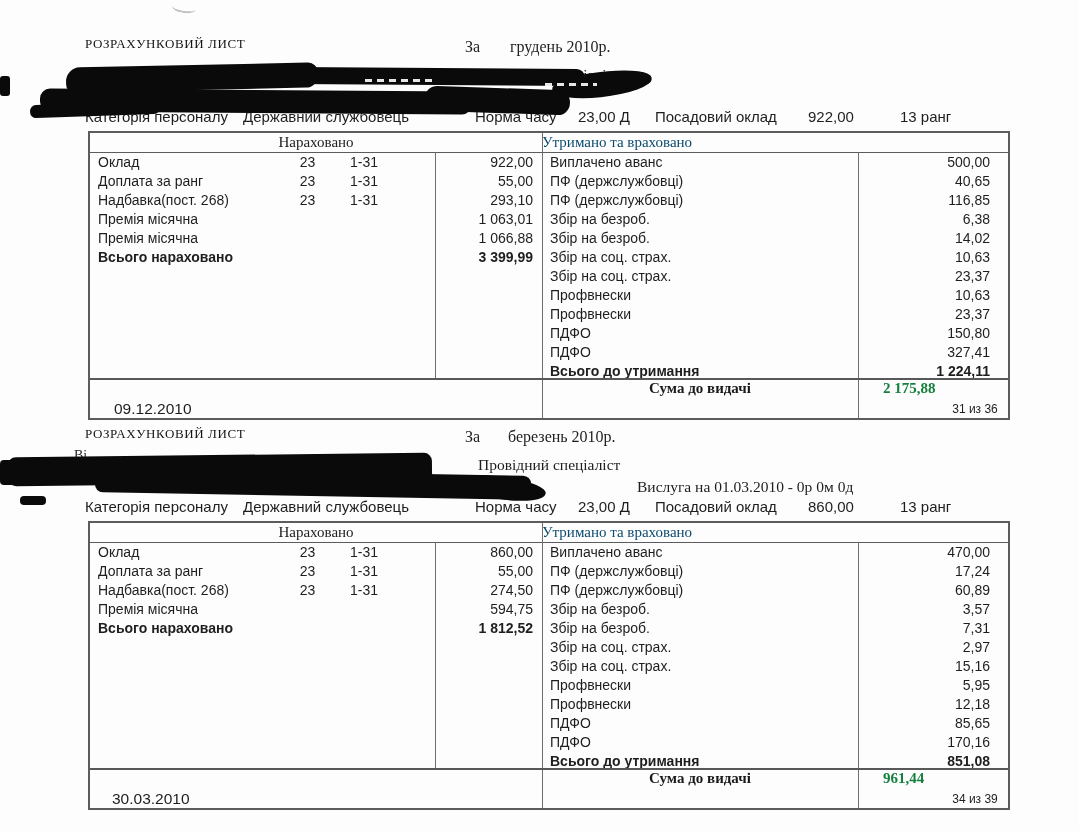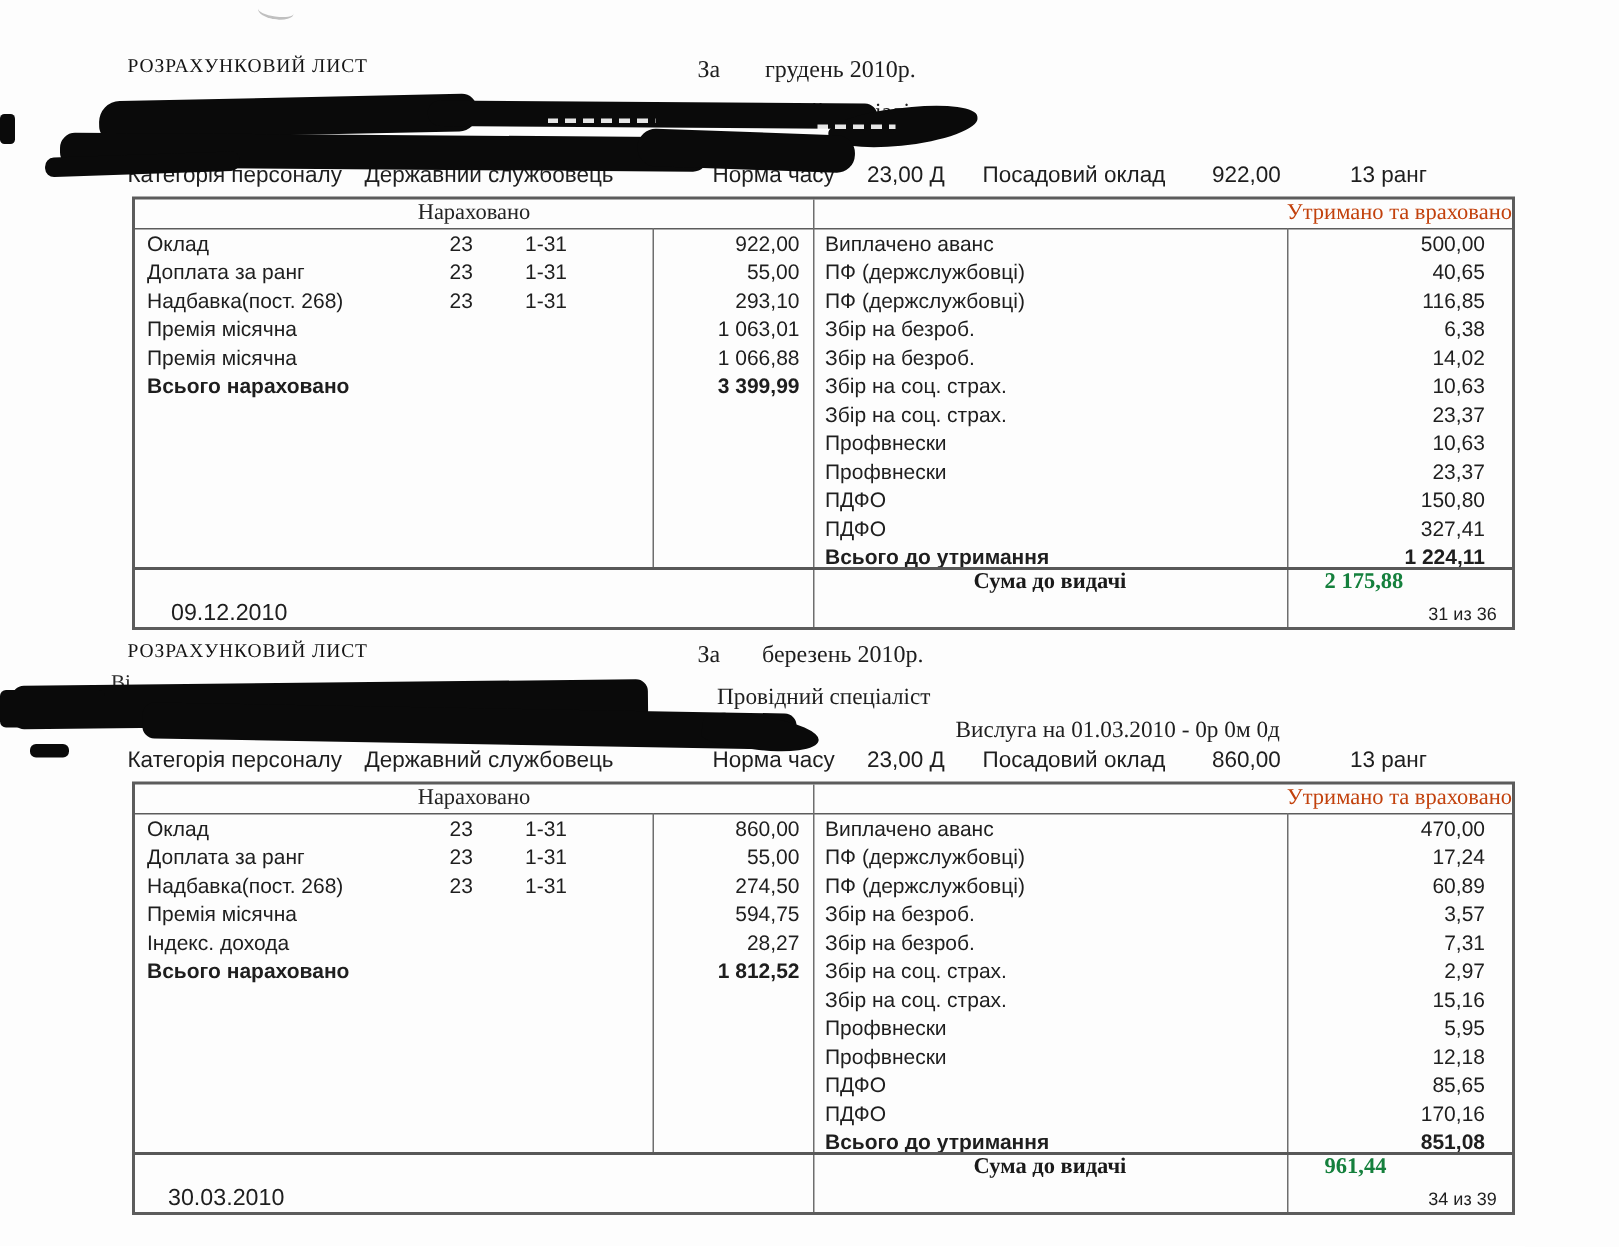--- a/index.html
+++ b/index.html
@@ -21,7 +21,7 @@
             border:2px solid #5c5c5c;box-sizing:border-box;background:transparent;}
   .thead{position:absolute;left:0;right:0;top:0;height:19px;border-bottom:1px solid #5c5c5c;}
   .h-left{position:absolute;left:0;width:452px;text-align:center;font-size:15px;line-height:19px;color:#222;}
-  .h-right{position:absolute;left:452px;right:0;text-align:right;font-size:15px;line-height:19px;color:#c2410c;}
+  .h-right{position:absolute;left:452px;right:0;text-align:left;font-size:15px;line-height:19px;color:#0c4a6e;}
   .left-rows{position:absolute;top:20px;left:0;width:452px;}
   .right-rows{position:absolute;top:20px;left:452px;width:466px;}
   .trow{position:relative;height:19px;font-size:14px;}

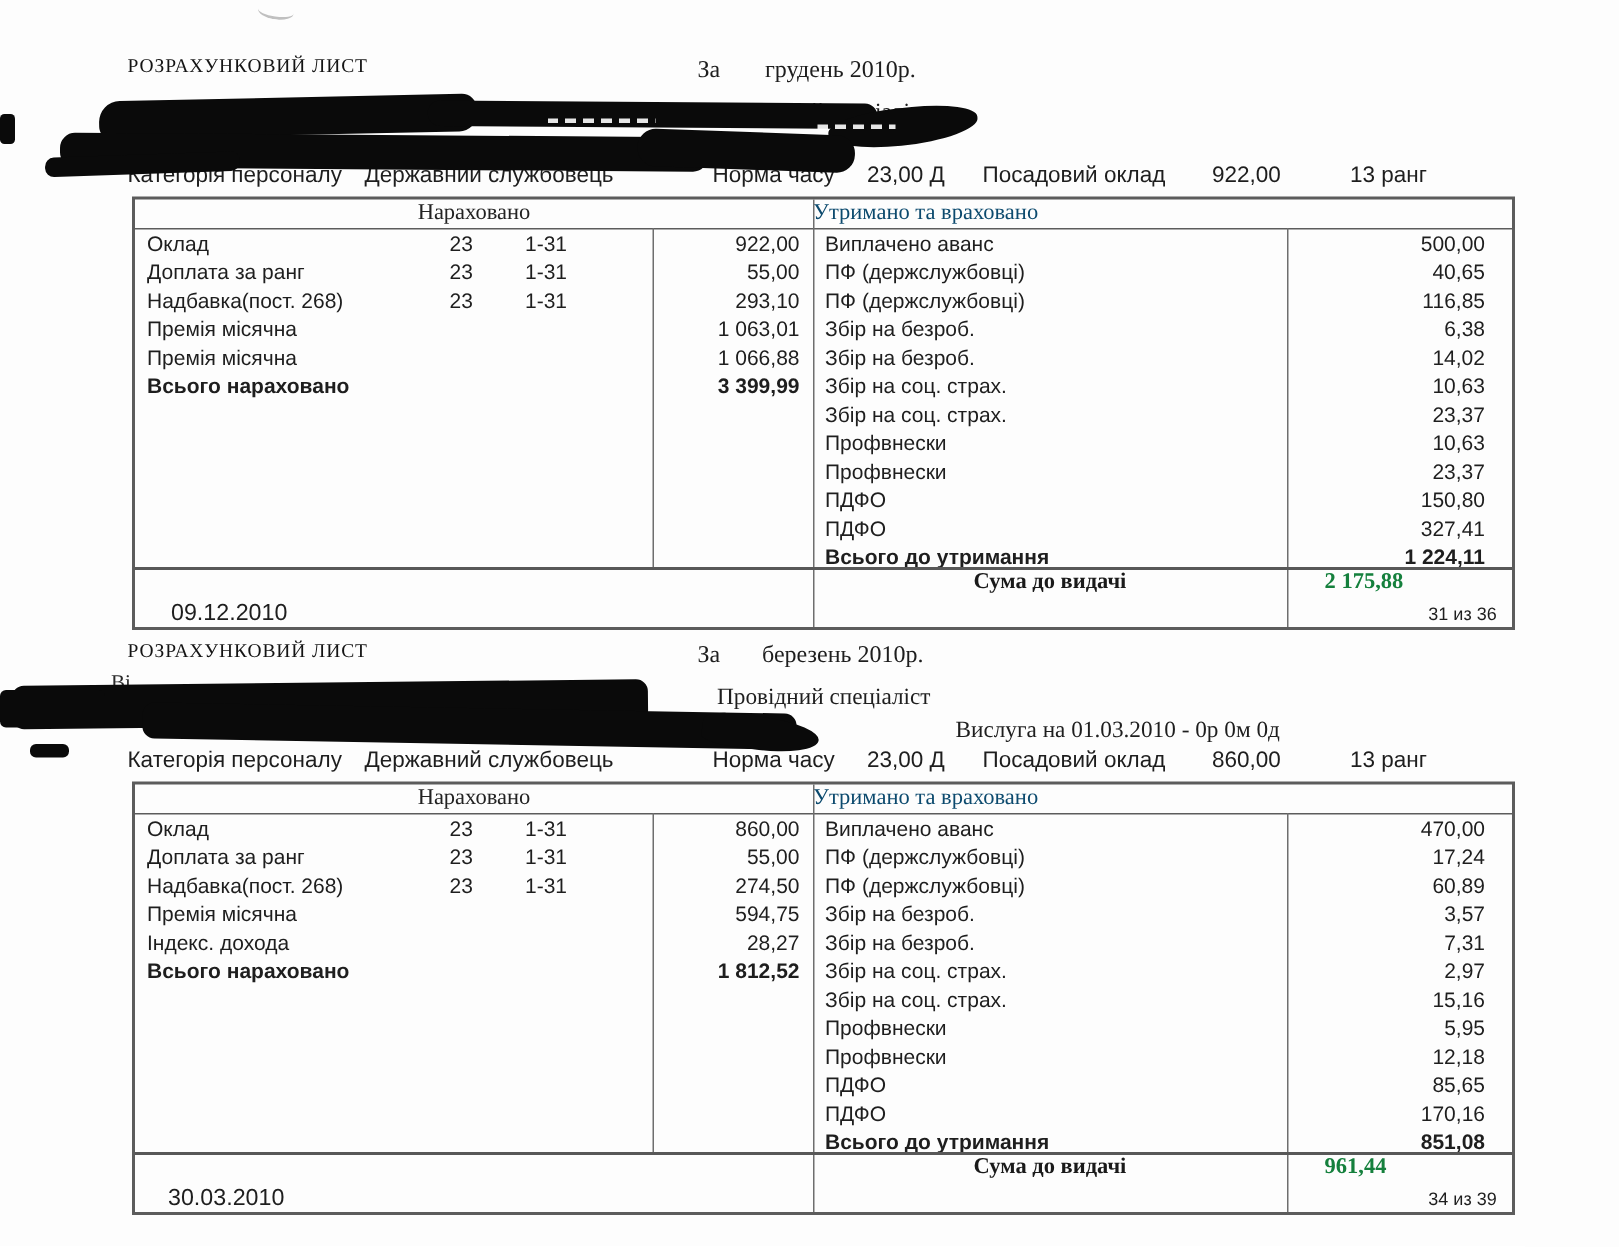--- a/index.html
+++ b/index.html
@@ -247,12 +247,6 @@
             <span class="cperiod"></span>
             <span class="camt">594,75</span>
           </div>
-          <div class="trow">
-            <span class="cname">Індекс. дохода</span>
-            <span class="cdays"></span>
-            <span class="cperiod"></span>
-            <span class="camt">28,27</span>
-          </div>
           <div class="trow bold">
             <span class="cname">Всього нараховано</span>
             <span class="cdays"></span>

